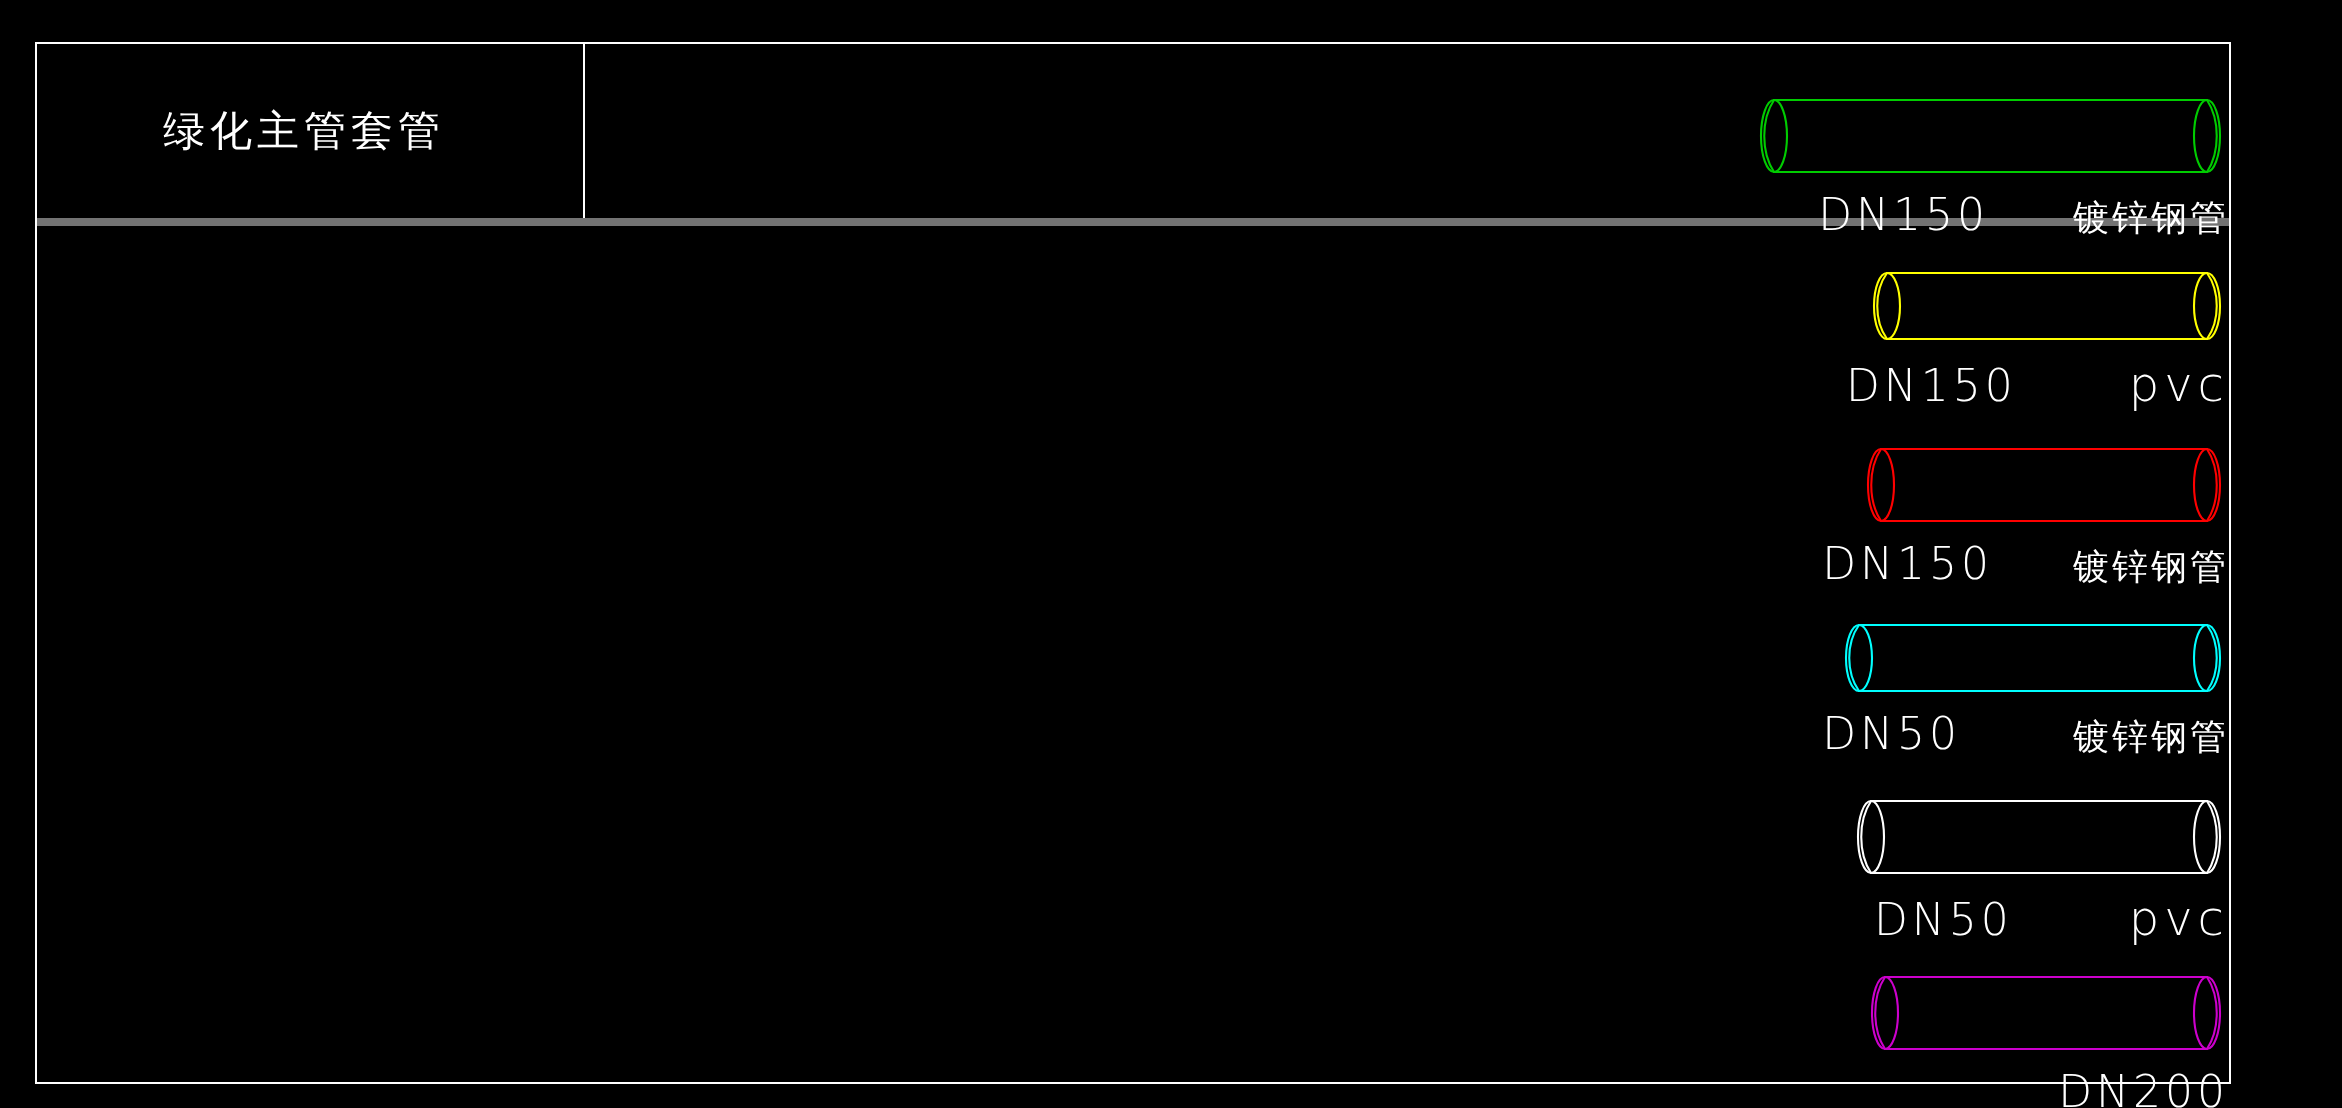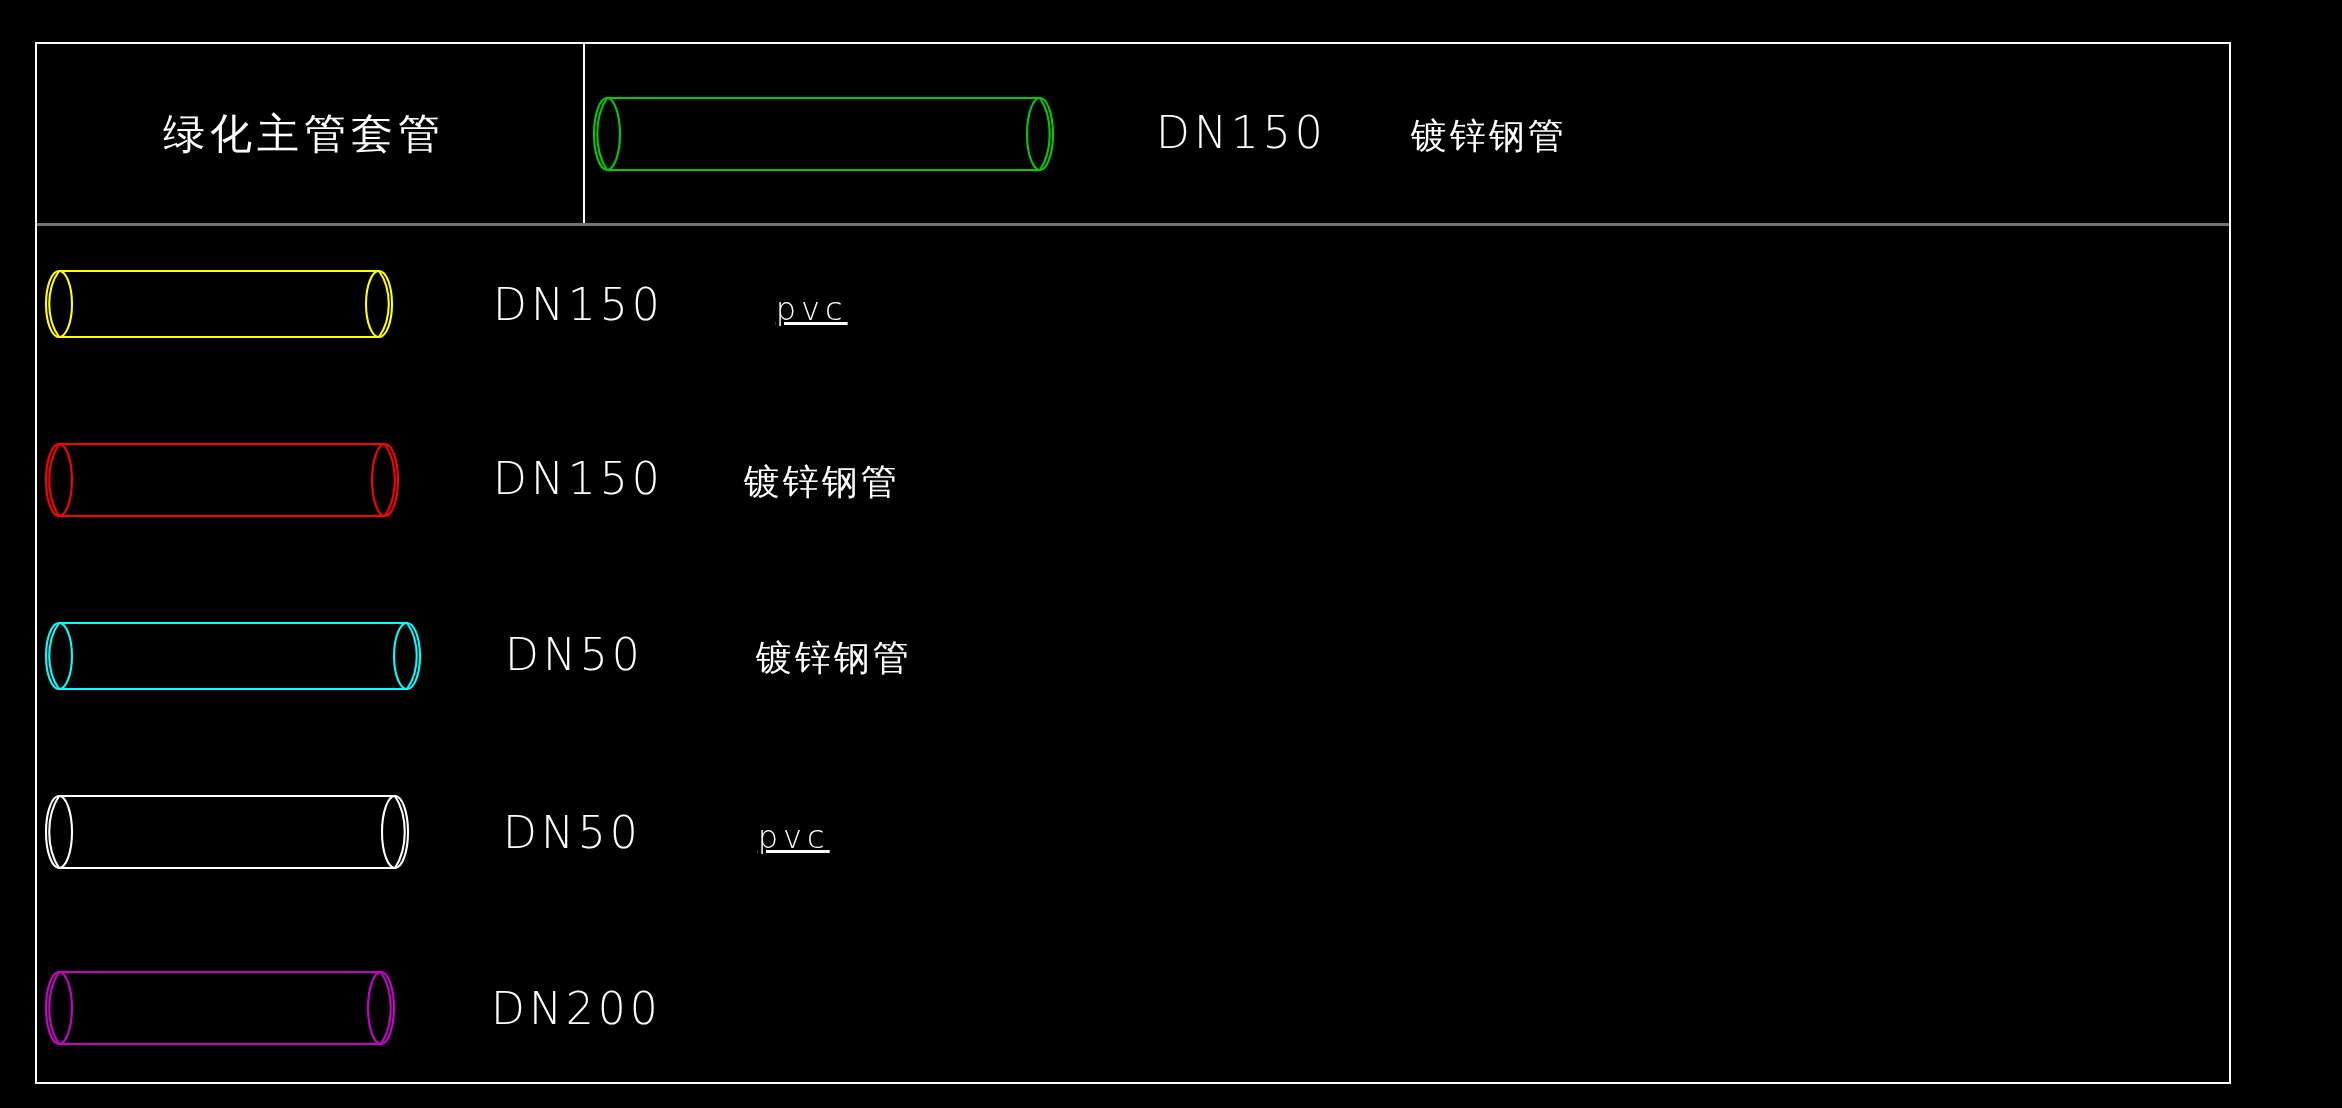--- a/index.html
+++ b/index.html
@@ -35,7 +35,7 @@
   }
   .legend-row.row-primary {
     height: 182px;
-    border-bottom: 3px solid #737373;
+    border-bottom: 8px solid #737373;
   }
   .legend-row.row-secondary {
     flex: 1 1 auto;

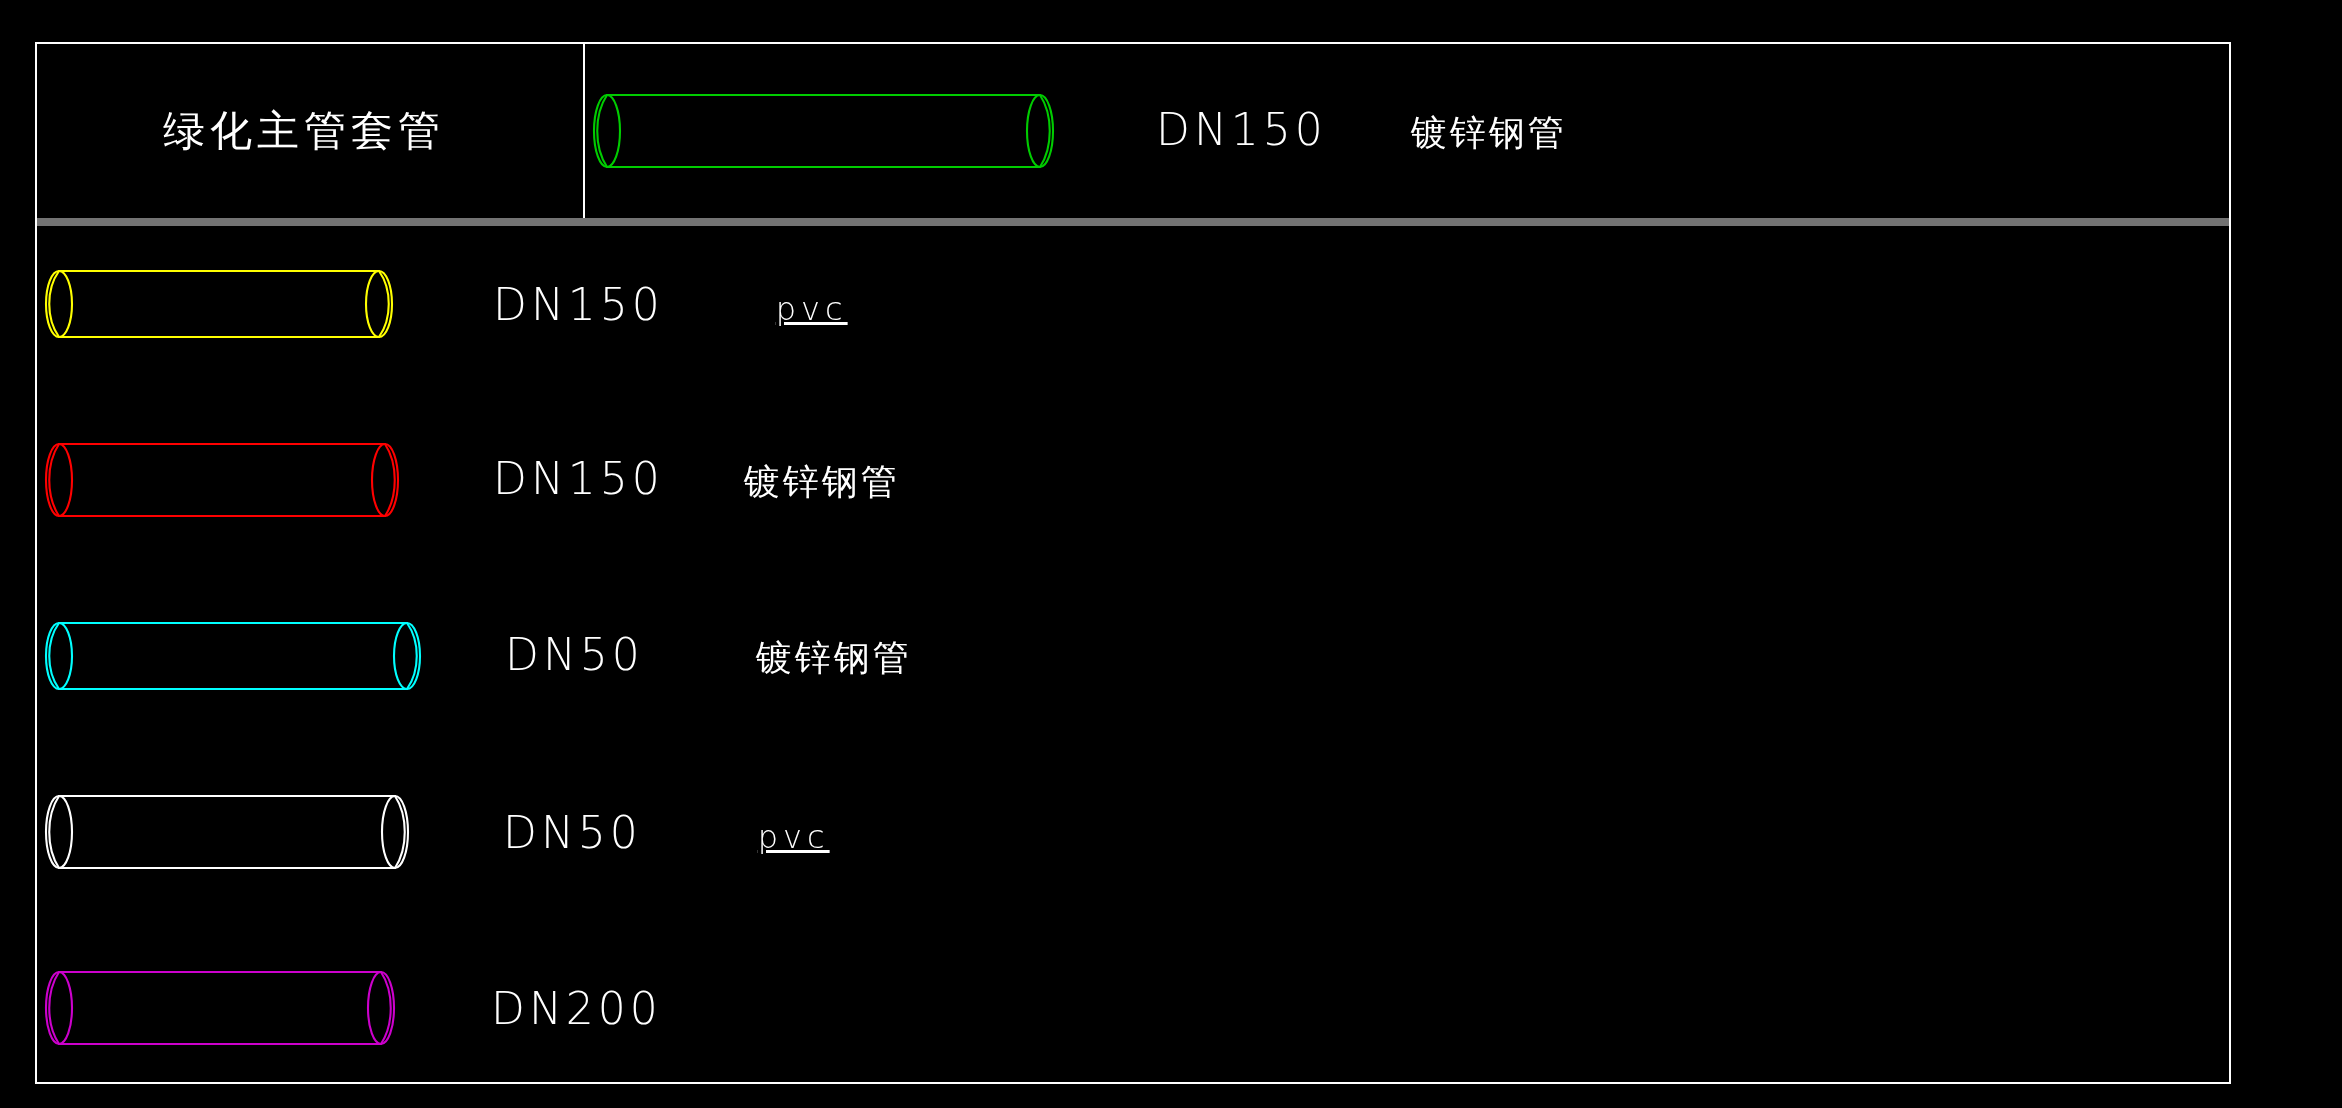--- a/index.html
+++ b/index.html
@@ -82,8 +82,8 @@
 
   .legend-item {
     display: flex;
-    flex-direction: row;
-    align-items: center;
+    flex-direction: column;
+    align-items: flex-end;
     height: 96px;
   }
 

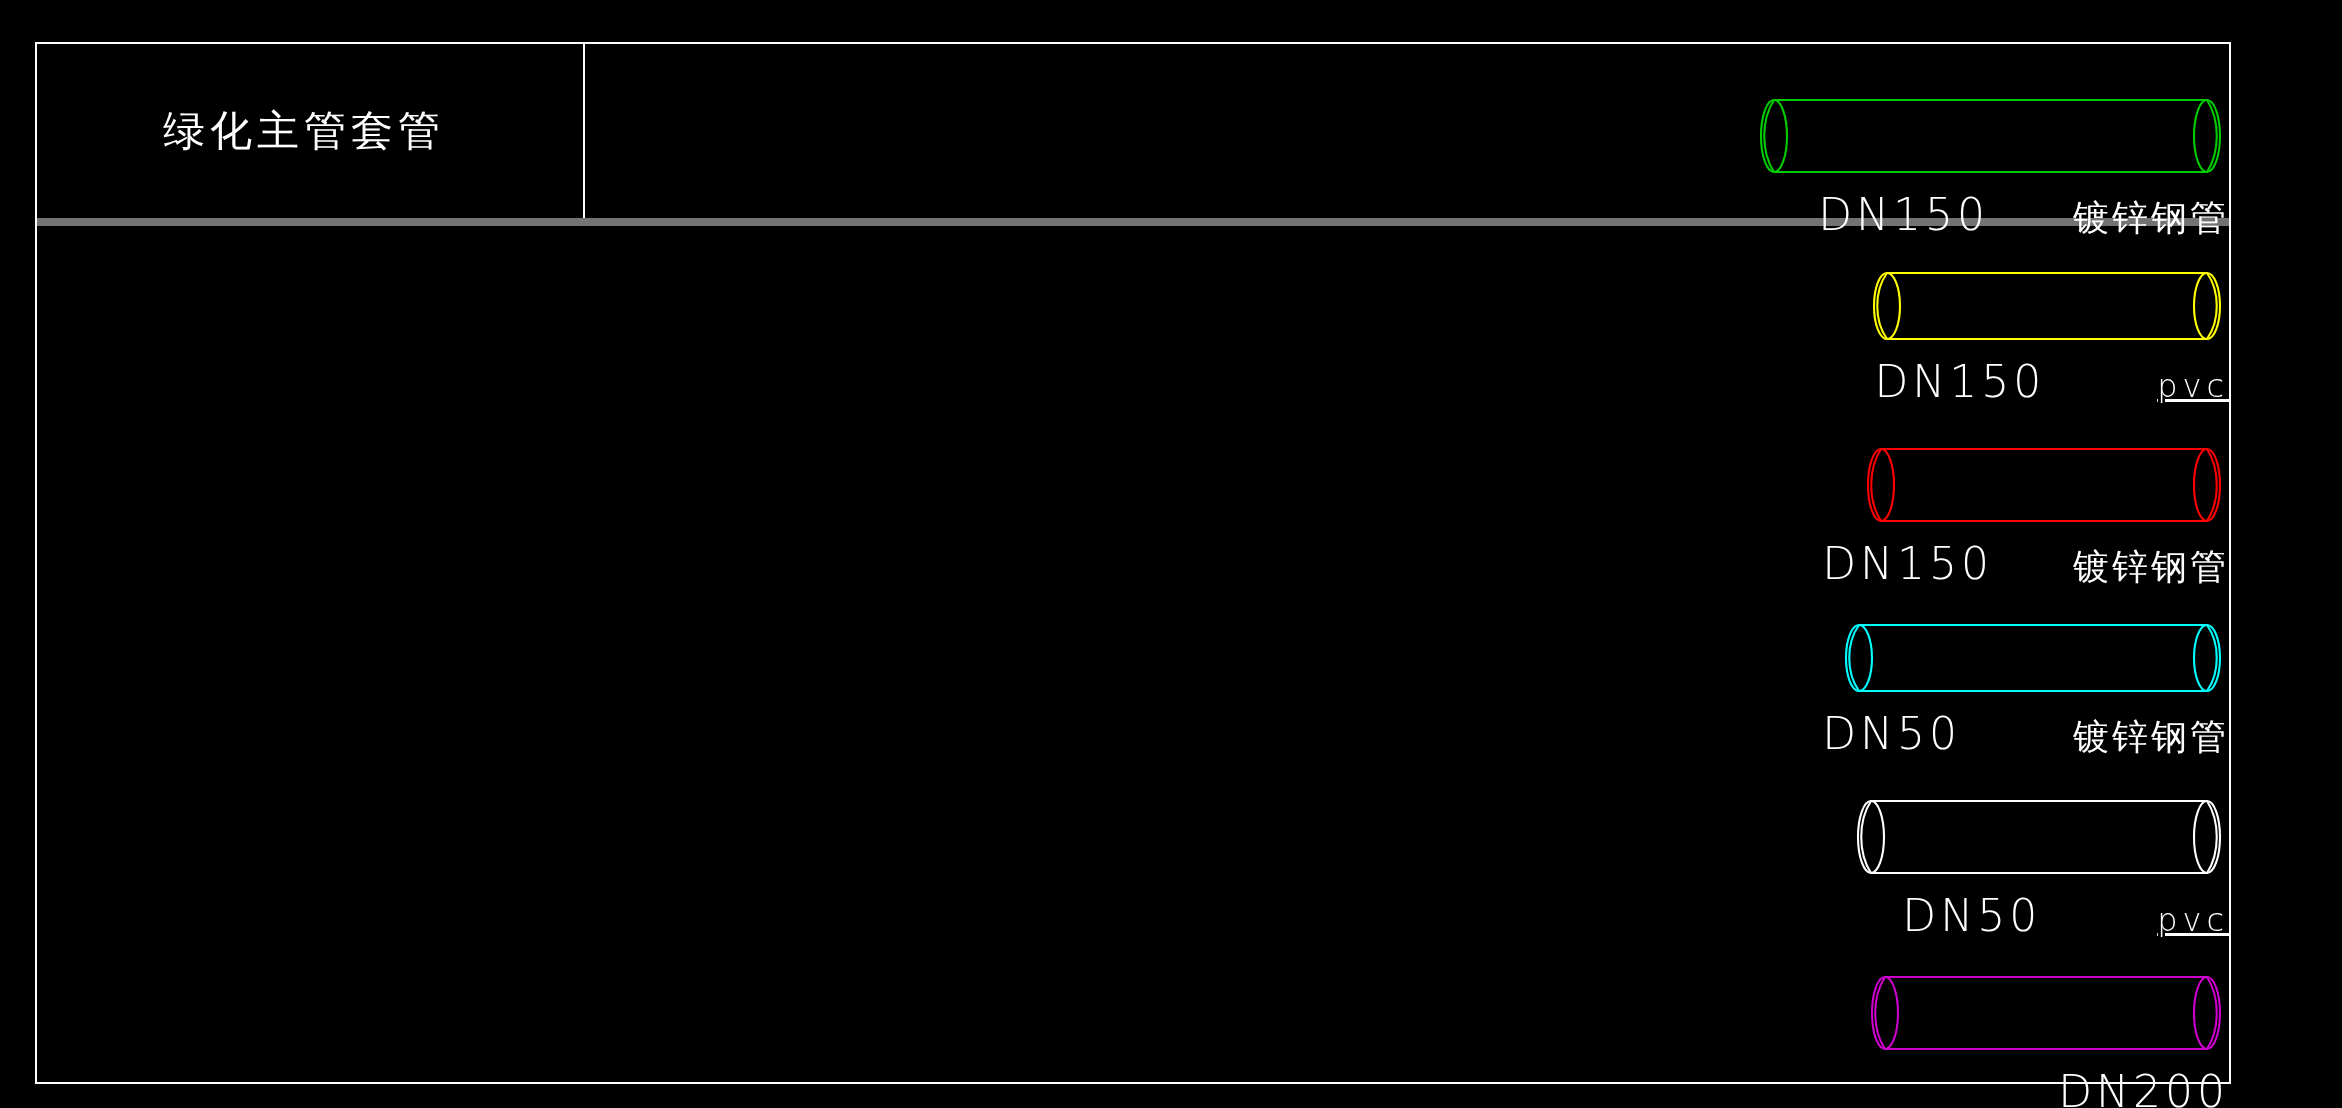--- a/index.html
+++ b/index.html
@@ -117,9 +117,8 @@
     color: #ffffff;
   }
   .mat-text.latin {
-    font-size: 32px;
+    font-size: 48px;
     letter-spacing: 5px;
-    text-decoration: underline;
   }
 </style>
 </head>

